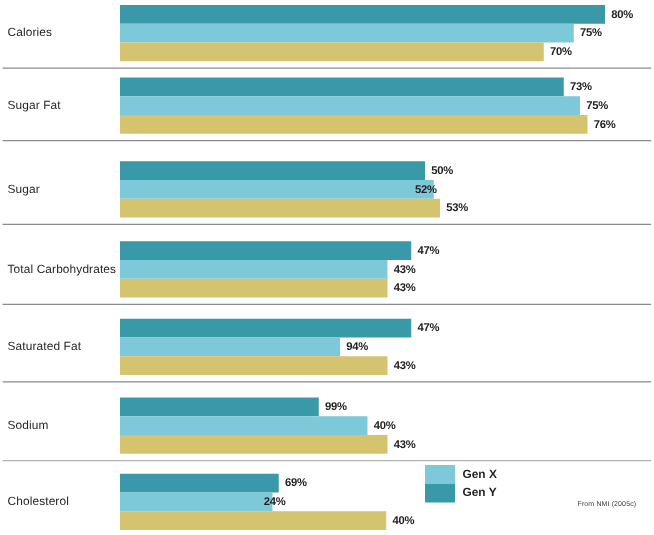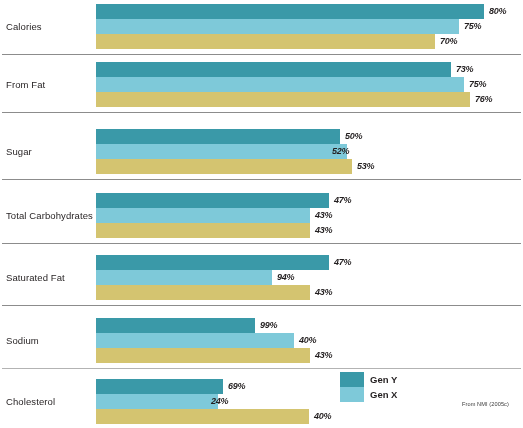--- a/index.html
+++ b/index.html
@@ -64,7 +64,6 @@
     white-space: nowrap;
     line-height: 15px;
     letter-spacing: -0.2px;
-    font-style: italic;
   }
 
   

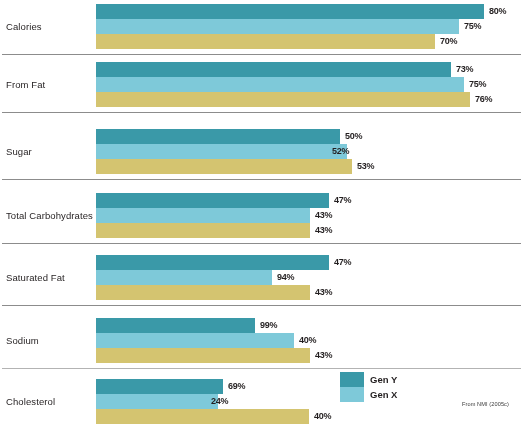--- a/index.html
+++ b/index.html
@@ -123,7 +123,7 @@
   </div>
 
   <div class="row">
-    <div class="cat-label" style="top:79px">From Fat</div>
+    <div class="cat-label" style="top:79px">Sugar Fat</div>
     <div class="bar geny" style="top: 62px; width: 355px; background: rgb(58, 153, 168);"></div>
     <div class="val" style="left:456px;top:62px">73%</div>
     <div class="bar genx" style="top: 77px; width: 368px; background: rgb(126, 201, 217);"></div>

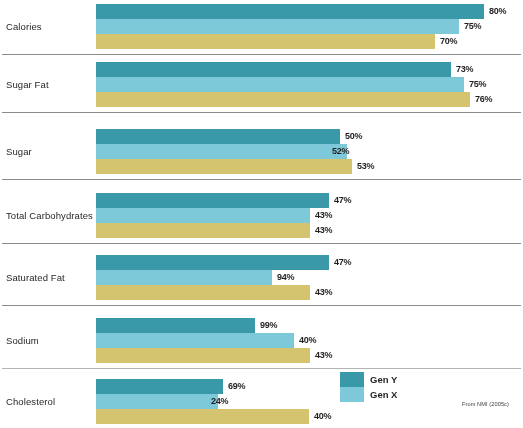--- a/index.html
+++ b/index.html
@@ -189,13 +189,13 @@
 
   <div id="legend">
     <div class="legend-item">
+      <span class="legend-swatch genx" style="background: rgb(126, 201, 217);"></span>
+      <span class="legend-text">Gen X</span>
+    </div>
+    <div class="legend-item">
       <span class="legend-swatch geny" style="background: rgb(58, 153, 168);"></span>
       <span class="legend-text">Gen Y</span>
     </div>
-    <div class="legend-item">
-      <span class="legend-swatch genx" style="background: rgb(126, 201, 217);"></span>
-      <span class="legend-text">Gen X</span>
-    </div>
   </div>
 
   <div id="source">From NMI (2005c)</div>

